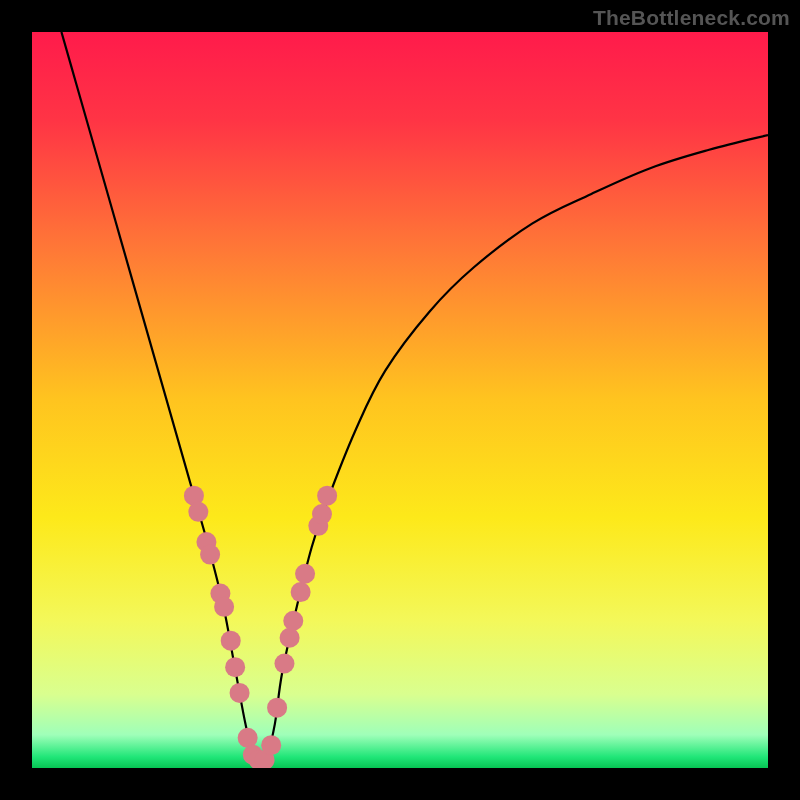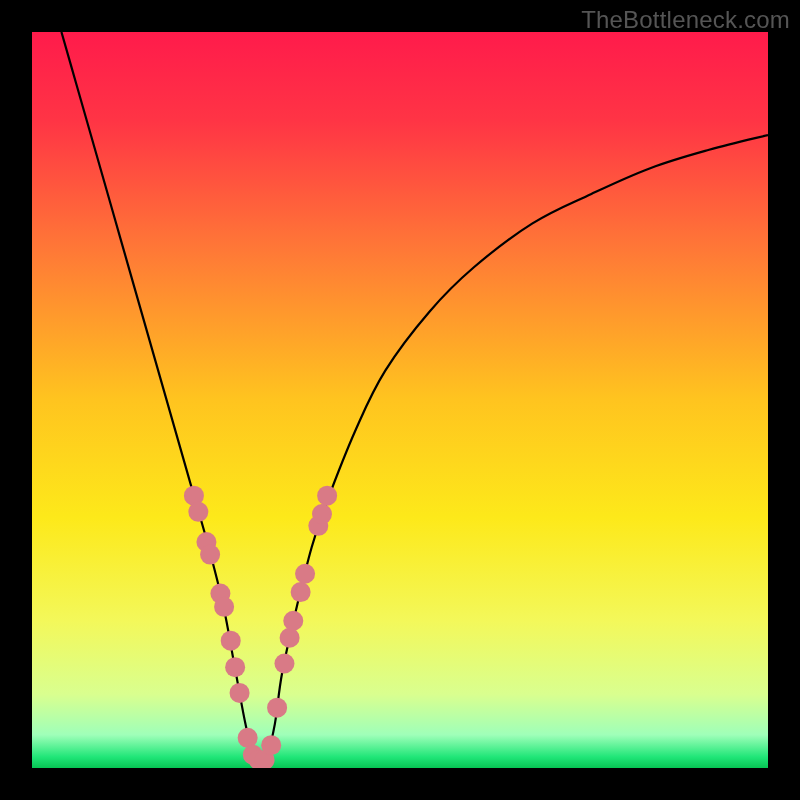--- a/index.html
+++ b/index.html
@@ -47,8 +47,8 @@
     top: 6px;
     right: 10px;
     color: #555555;
-    font-size: 24px;
-    font-weight: 400;
+    font-size: 21px;
+    font-weight: 700;
     letter-spacing: 0.2px;
   }
 </style>

